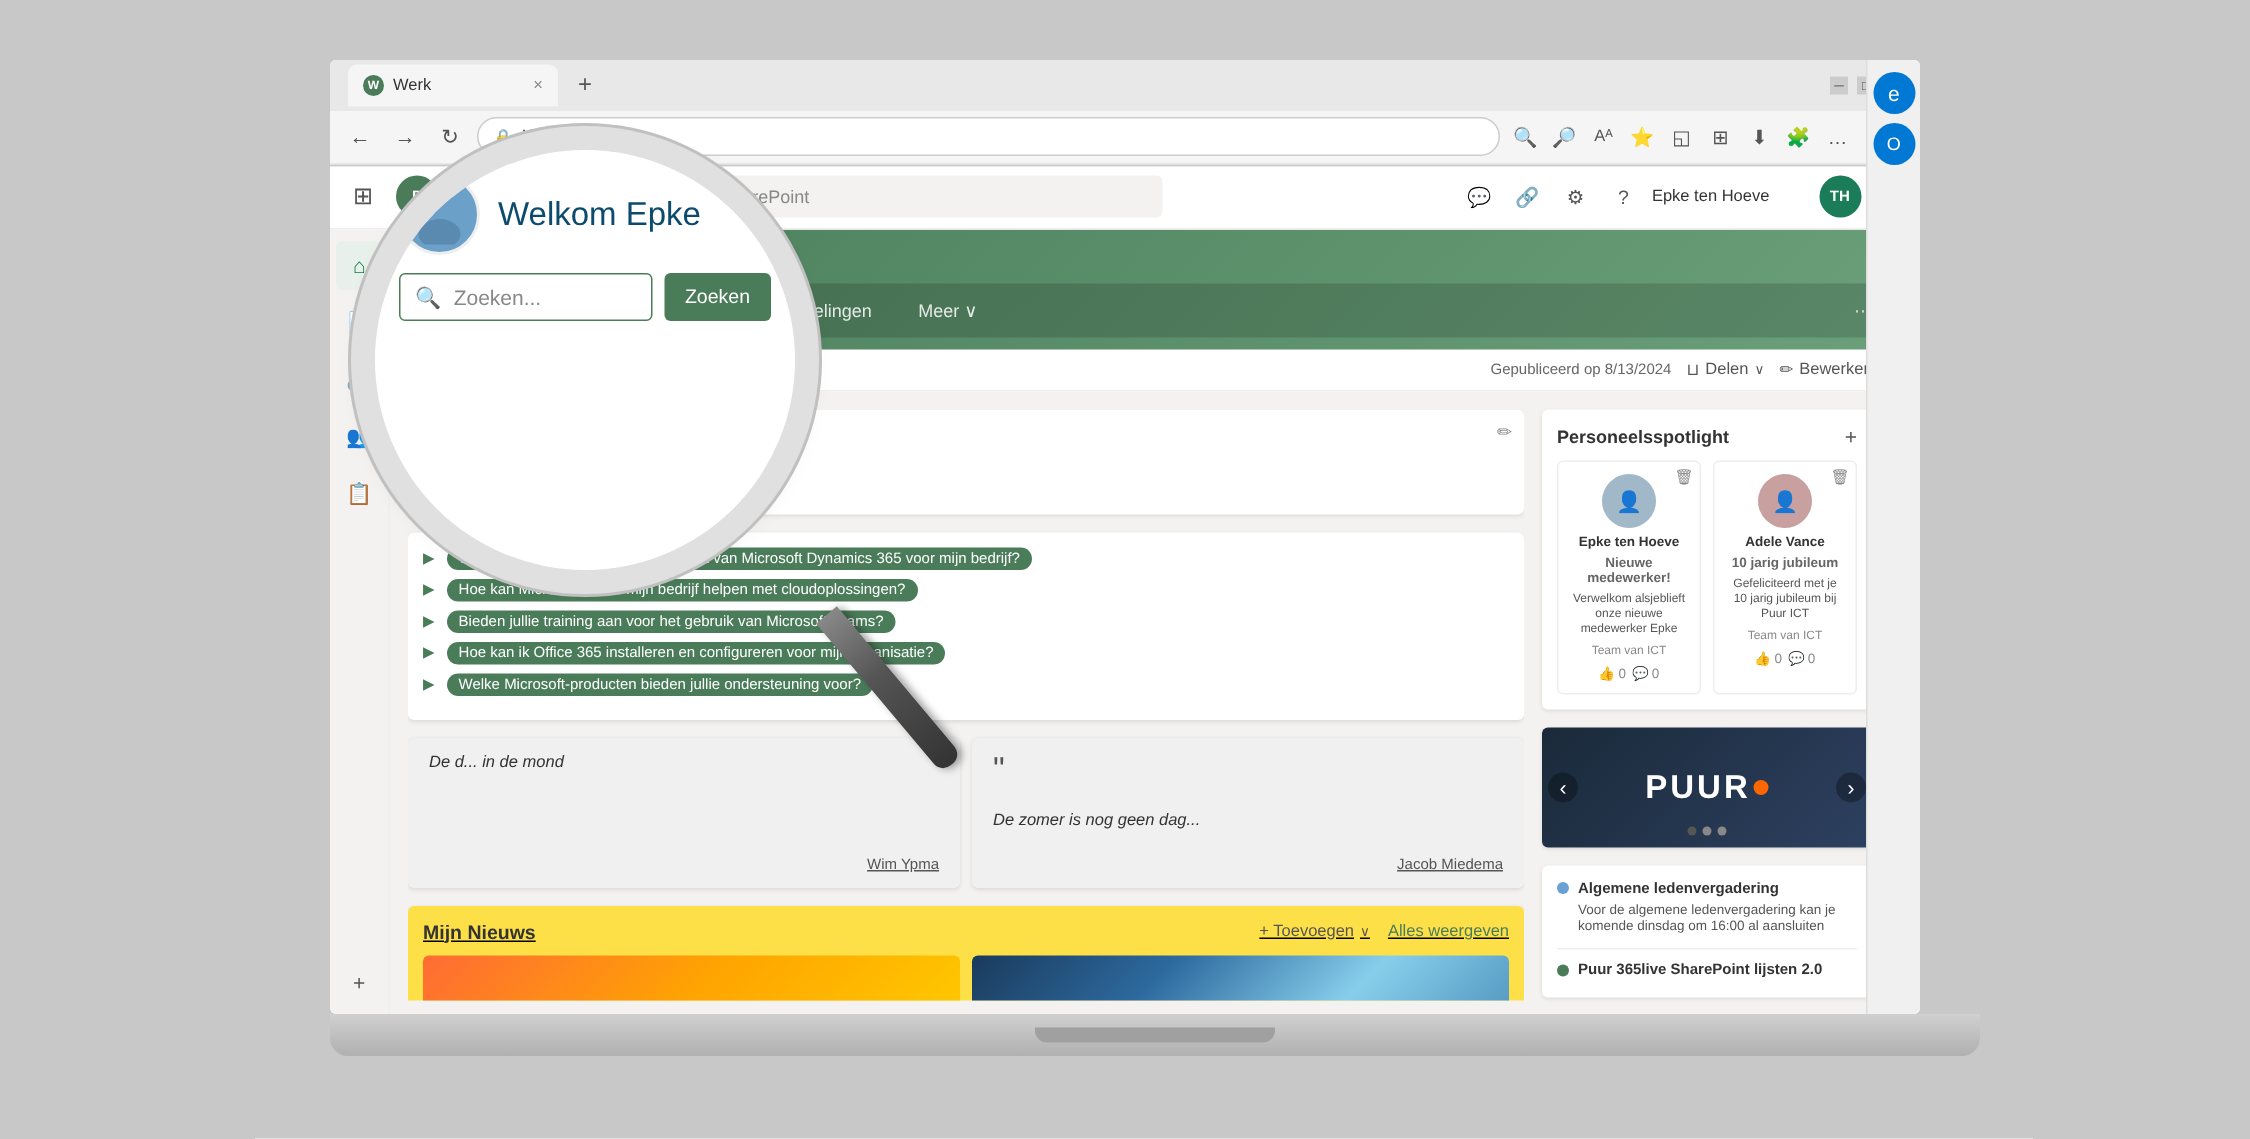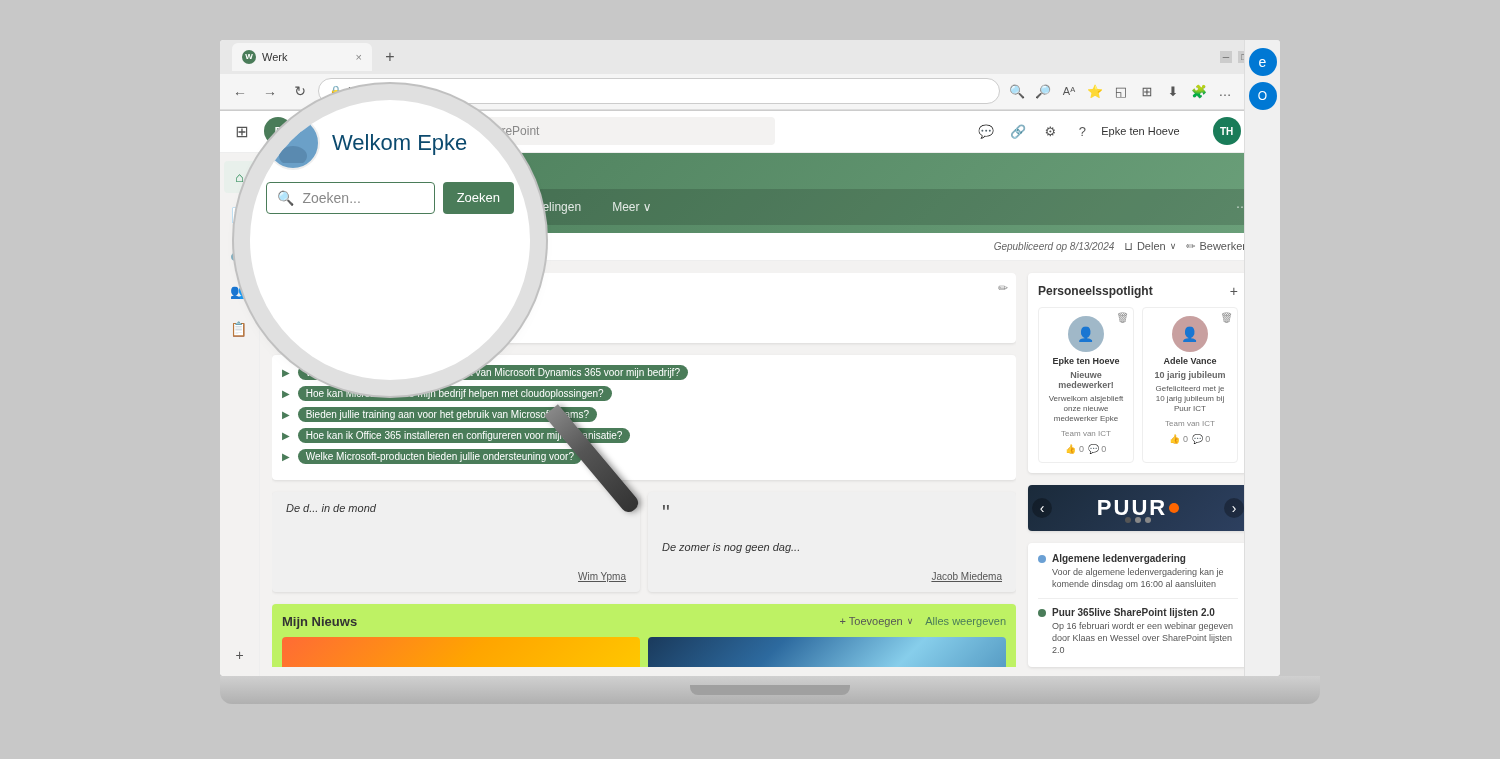--- a/index.html
+++ b/index.html
@@ -1007,7 +1007,7 @@
           </div>
 
           <div class="sp-page-header">
-            <span style="font-size:10px; color:#666;font-style:italic;">Gepubliceerd op 8/13/2024</span>
+            <span style="font-size:10px; color:#666;">Gepubliceerd op 8/13/2024</span>
             <div class="sp-action-link">
               <span style="font-size:11px;">⊔</span>
               <span style="font-size:11px;">Delen</span>

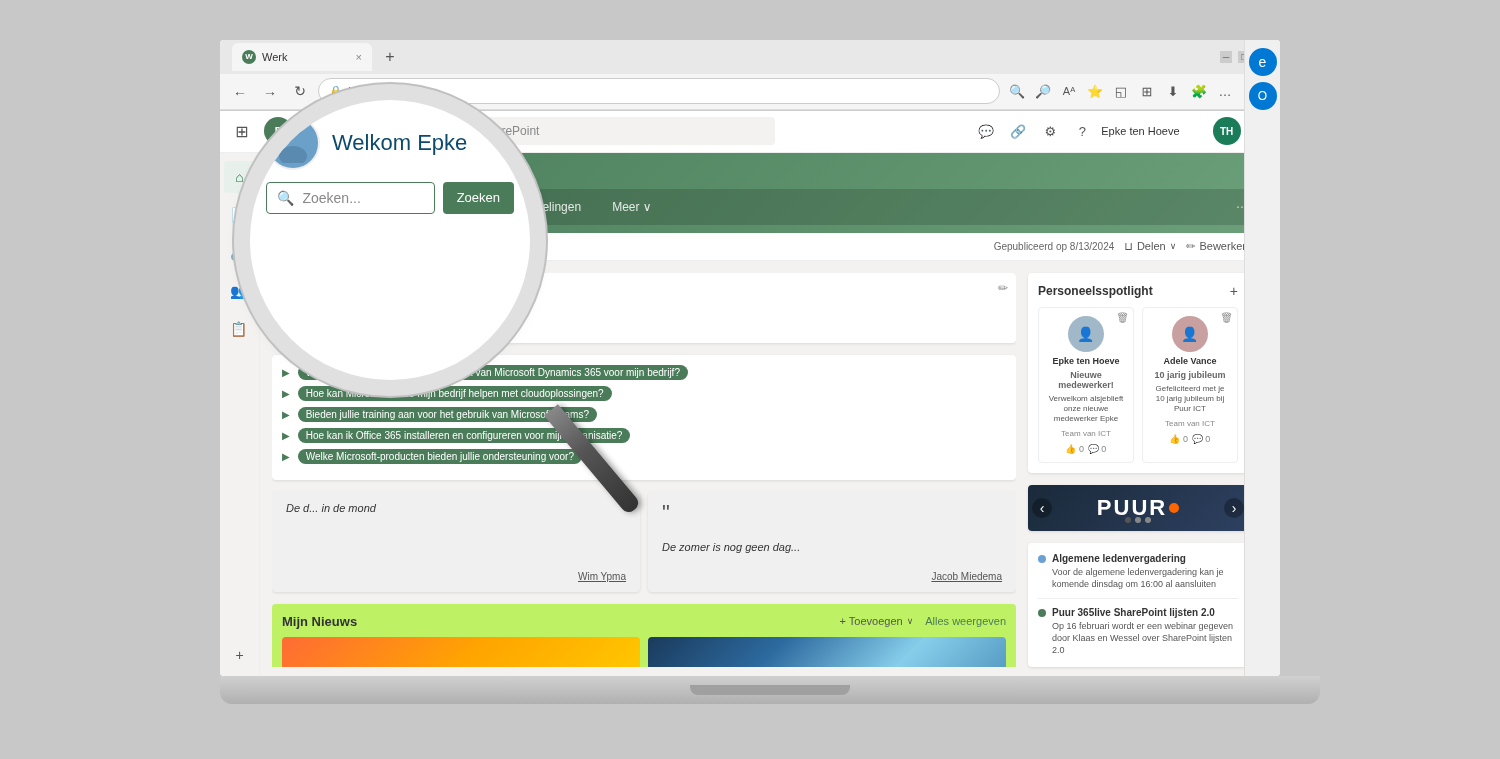--- a/index.html
+++ b/index.html
@@ -465,10 +465,11 @@
 
     
     .news-section {
-      background: #bef264;
+      background: #fde047;
       border-radius: 4px;
       padding: 10px;
       box-shadow: 0 1px 3px rgba(0,0,0,0.1);
+      text-decoration: underline;
     }
 
     .news-header {

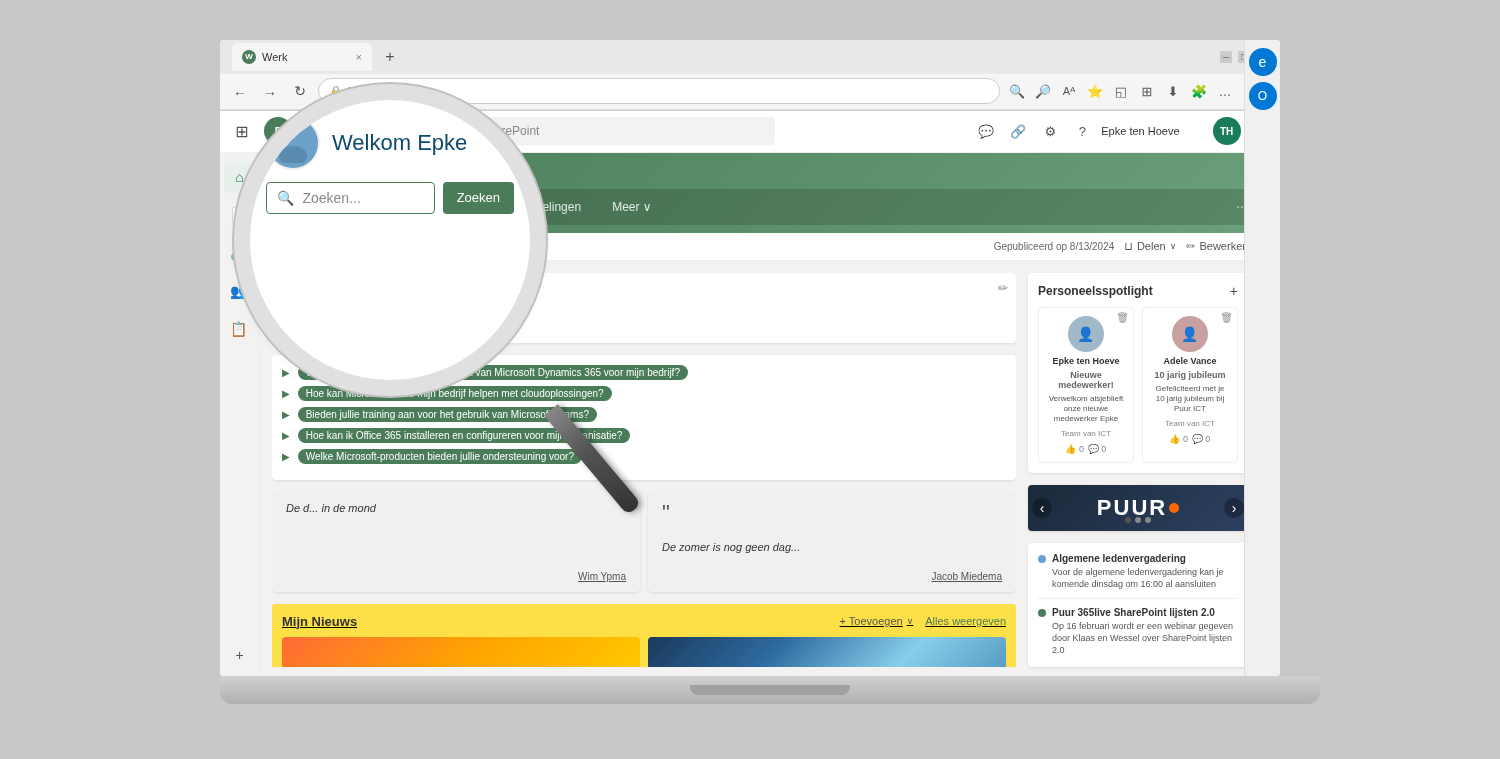--- a/index.html
+++ b/index.html
@@ -1171,7 +1171,6 @@
                     <div class="announce-dot" style="background:#4a7c59;"></div>
                     <span class="announce-title-text">Puur 365live SharePoint lijsten 2.0</span>
                   </div>
-                  <div class="announce-desc">Op 16 februari wordt er een webinar gegeven door Klaas en Wessel over SharePoint lijsten 2.0</div>
                 </div>
               </div>
 

